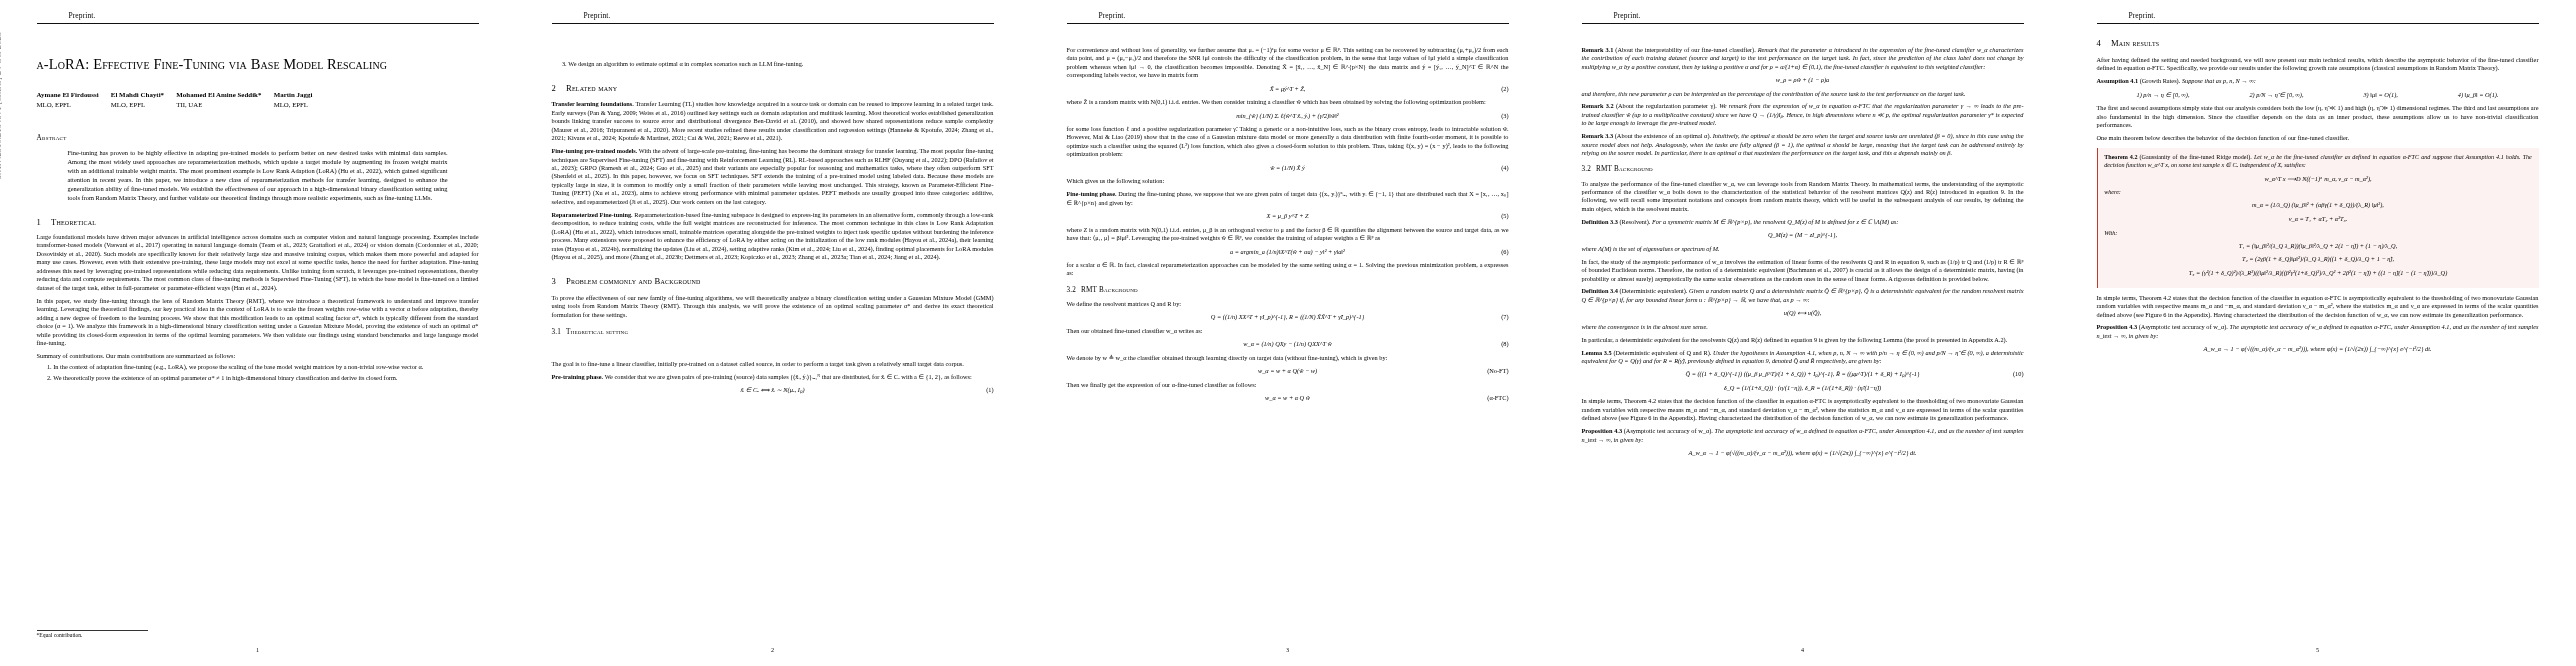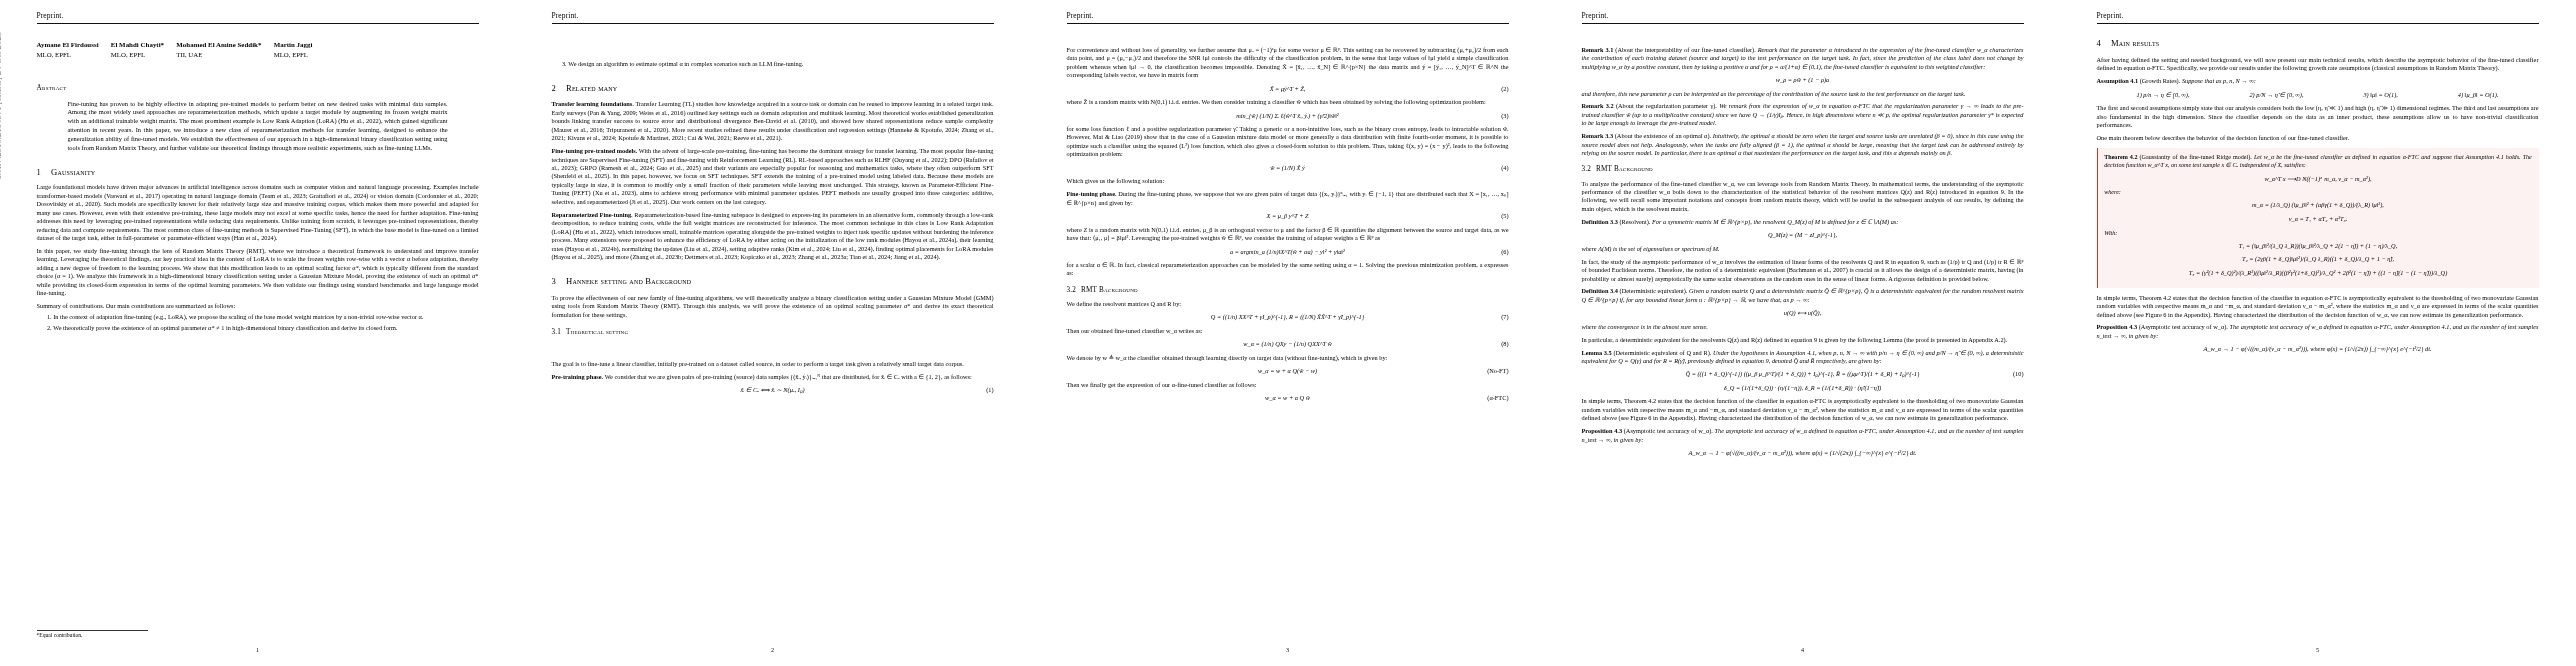--- a/index.html
+++ b/index.html
@@ -7,7 +7,7 @@
   .strip{display:flex;width:2576px;height:667px;align-items:flex-start;}
   .page{position:relative;width:515px;height:667px;background:#fff;box-sizing:border-box;padding:12.2px 0 0 0;flex:0 0 515px;}
   .pinner{position:relative;width:442px;margin:0 auto;height:645px;}
-  .runhead{font-size:7.5px;letter-spacing:0.1px;line-height:1.1;padding-bottom:1.7px;}
+  .runhead{font-size:7.5px;letter-spacing:0.1px;line-height:1.1;padding-bottom:1.7px;margin-left:32px;}
   .rule{border-bottom:0.6px solid #111;width:100%;margin-top:0.6px;}
   .arxiv{position:absolute;left:-43px;top:167px;width:233px;transform:rotate(-90deg);transform-origin:left top;
          font-size:8.3px;color:#888;letter-spacing:0.2px;white-space:nowrap;font-family:"Liberation Serif",serif;}

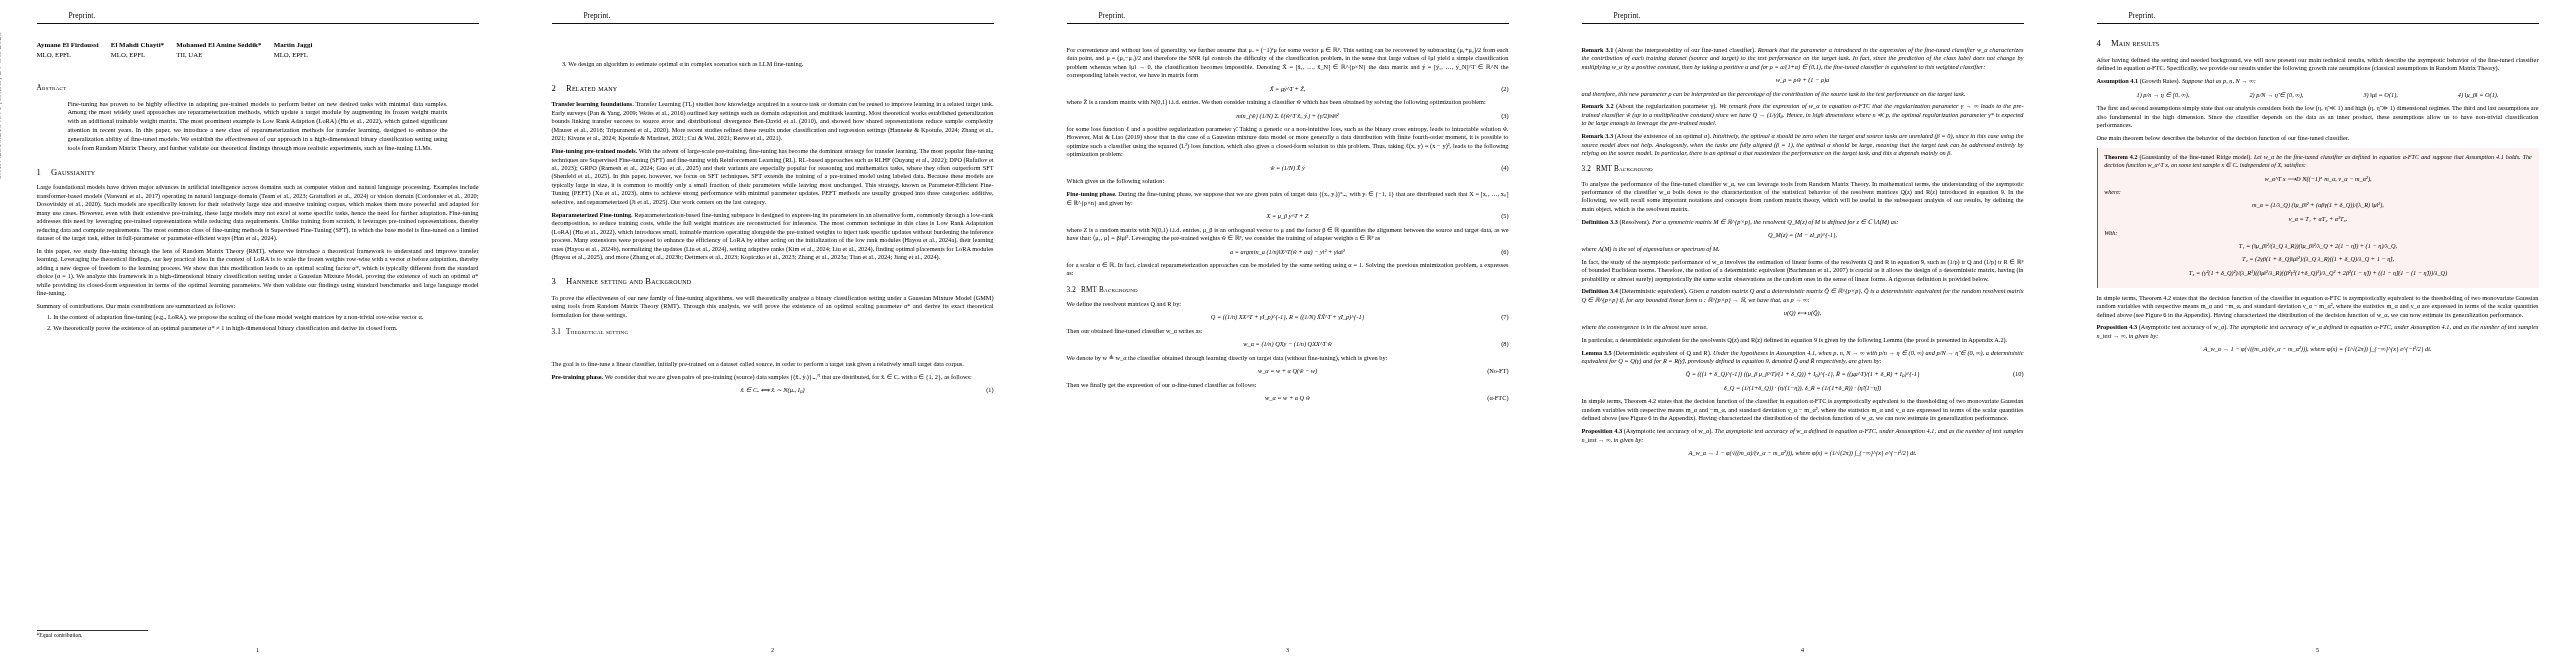--- a/index.html
+++ b/index.html
@@ -46,6 +46,7 @@
       <div class="runhead">Preprint.</div>
       <div class="rule"></div>
 
+      <div class="title">α-LoRA: Effective Fine-Tuning via Base Model Rescaling</div>
 
       <div class="authors">
         <div class="au">

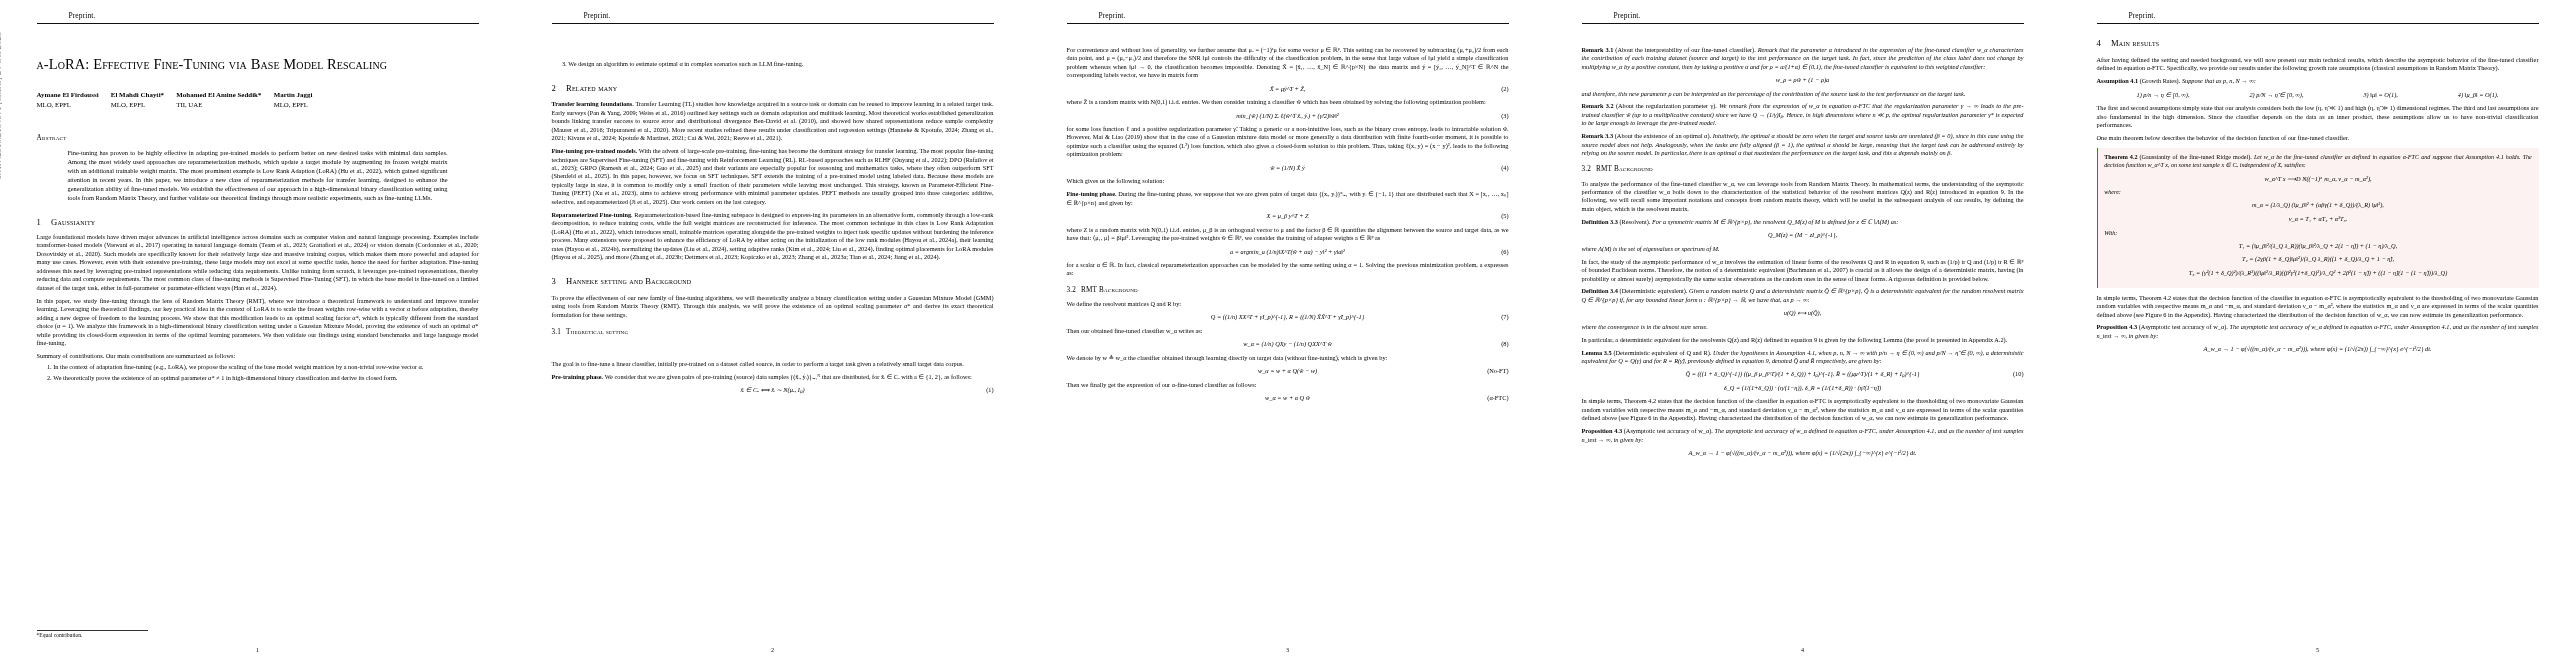--- a/index.html
+++ b/index.html
@@ -71,7 +71,7 @@
       <div class="abs">Fine-tuning has proven to be highly effective in adapting pre-trained models to perform better on new desired tasks with minimal data samples. Among the most widely used approaches are reparameterization methods, which update a target module by augmenting its frozen weight matrix with an additional trainable weight matrix. The most prominent example is Low Rank Adaption (LoRA) (Hu et al., 2022), which gained significant attention in recent years. In this paper, we introduce a new class of reparameterization methods for transfer learning, designed to enhance the generalization ability of fine-tuned models. We establish the effectiveness of our approach in a high-dimensional binary classification setting using tools from Random Matrix Theory, and further validate our theoretical findings through more realistic experiments, such as fine-tuning LLMs.</div>
 
       <div class="sect">
-        <span class="num">1</span><span>Gaussianity</span>
+        <span class="num">1</span><span>Theoretical</span>
       </div>
 
       <div class="body">

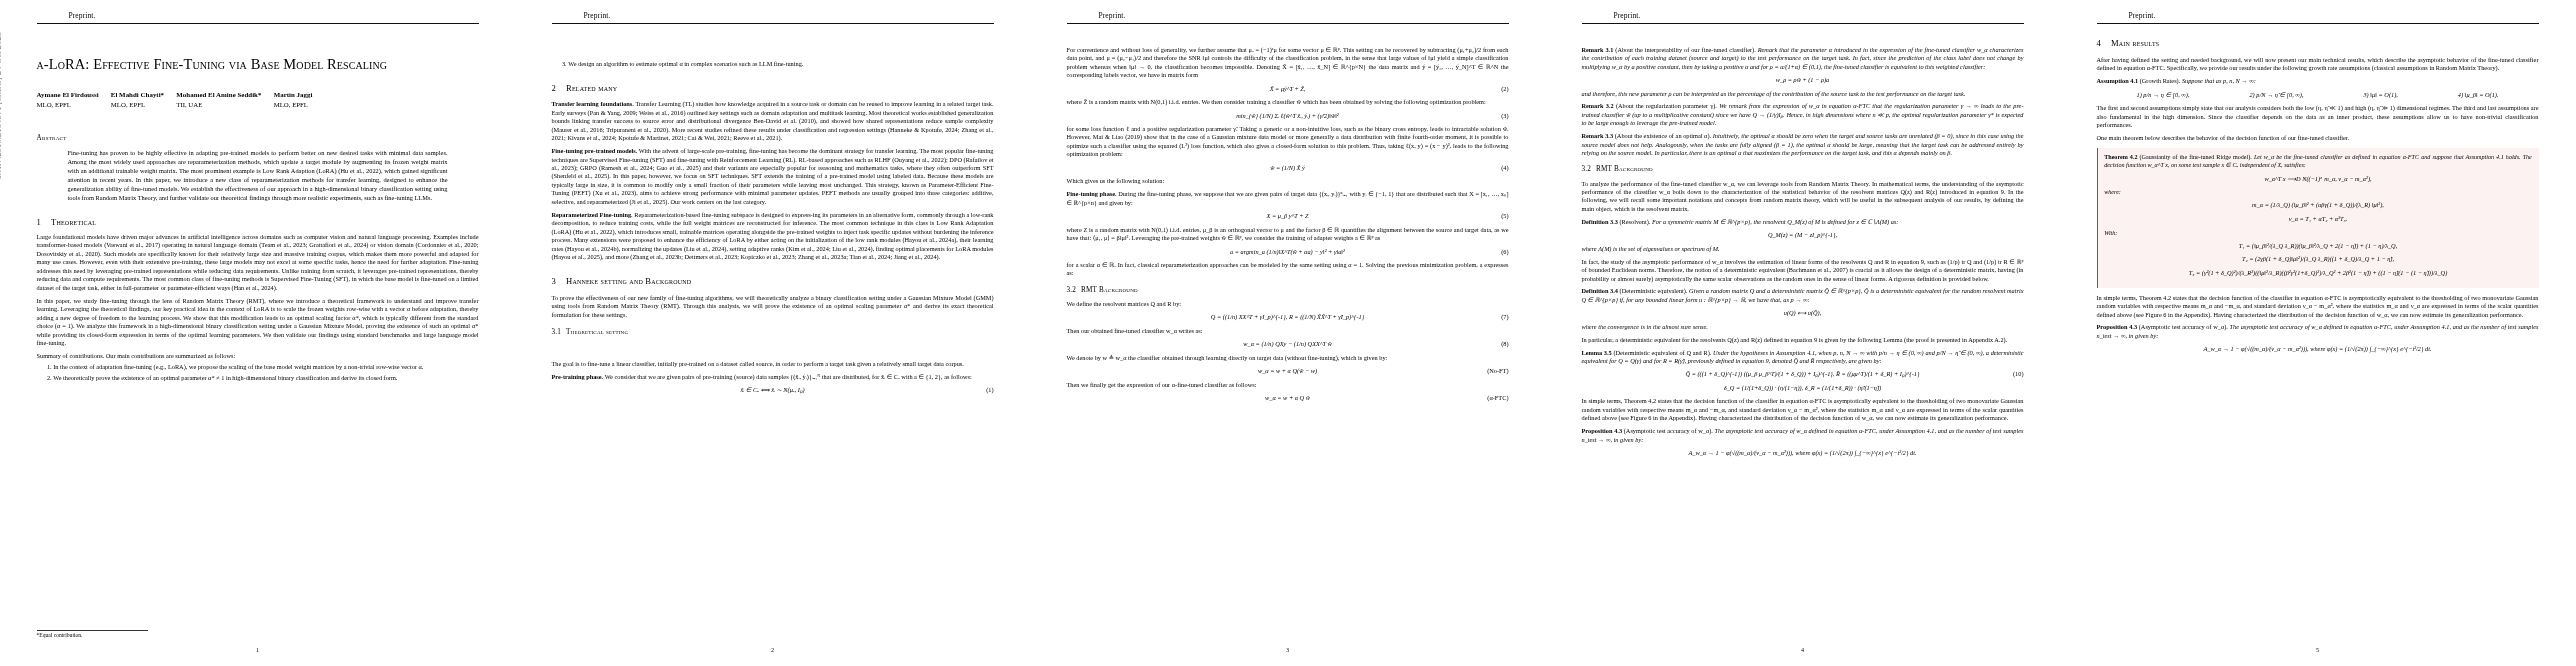--- a/index.html
+++ b/index.html
@@ -111,7 +111,7 @@
         <p><span class="lead">Reparameterized Fine-tuning.</span> <span>Reparameterization-based fine-tuning subspace is designed to express-ing its parameters in an alternative form, commonly through a low-rank decomposition, to reduce training costs, while the full weight matrices are reconstructed for inference. The most common technique in this class is Low Rank Adaptation (LoRA) (Hu et al., 2022), which introduces small, trainable matrices operating alongside the pre-trained weights to inject task specific updates without burdening the inference process. Many extensions were proposed to enhance the efficiency of LoRA by either acting on the initialization of the low rank modules (Hayou et al., 2024a), their learning rates (Hayou et al., 2024b), normalizing the updates (Liu et al., 2024), setting adaptive ranks (Kim et al., 2024; Liu et al., 2024), finding optimal placements for LoRA modules (Hayou et al., 2025), and more (Zhang et al., 2023b; Dettmers et al., 2023; Kopiczko et al., 2023; Zhang et al., 2023a; Tian et al., 2024; Jiang et al., 2024).</span></p>
 
         <div class="sect">
-          <span class="num">3</span><span>Hanneke setting and Background</span>
+          <span class="num">3</span><span>Problem commonly and Background</span>
         </div>
 
         <p>To prove the effectiveness of our new family of fine-tuning algorithms, we will theoretically analyze a binary classification setting under a Gaussian Mixture Model (GMM) using tools from Random Matrix Theory (RMT). Through this analysis, we will prove the existence of an optimal scaling parameter α* and derive its exact theoretical formulation for these settings.</p>

